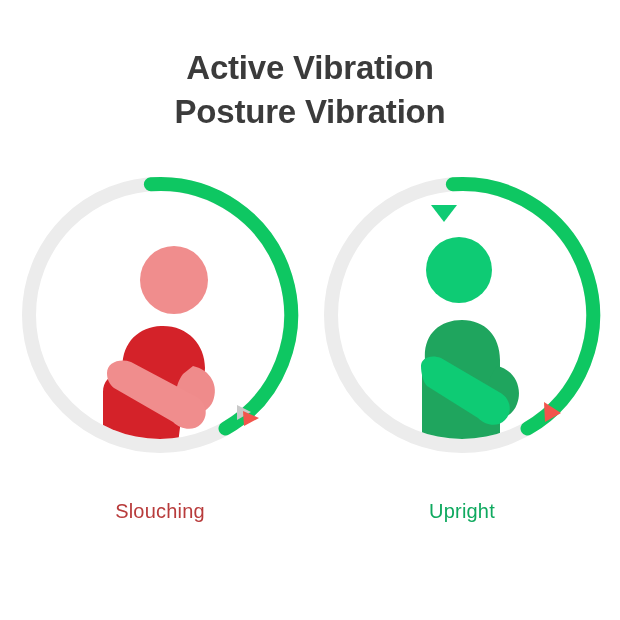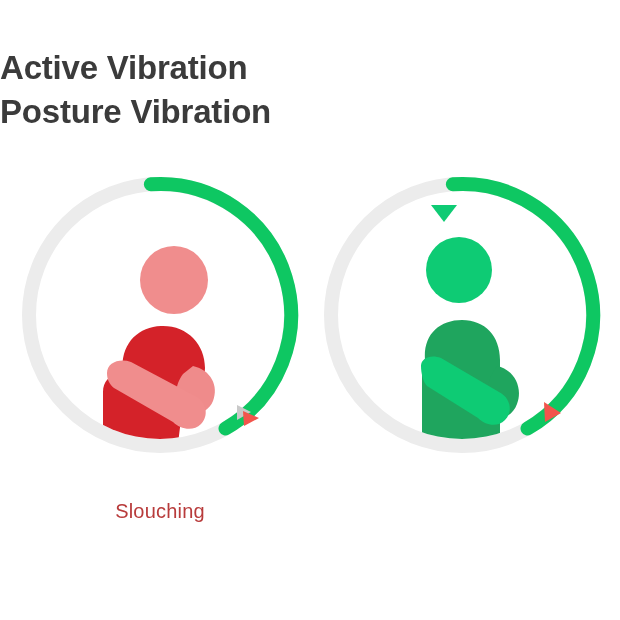--- a/index.html
+++ b/index.html
@@ -26,6 +26,7 @@
     top: 46px;
     left: 0;
     width: 620px;
+    text-align: center;
   }
   .title-line {
     font-size: 33px;

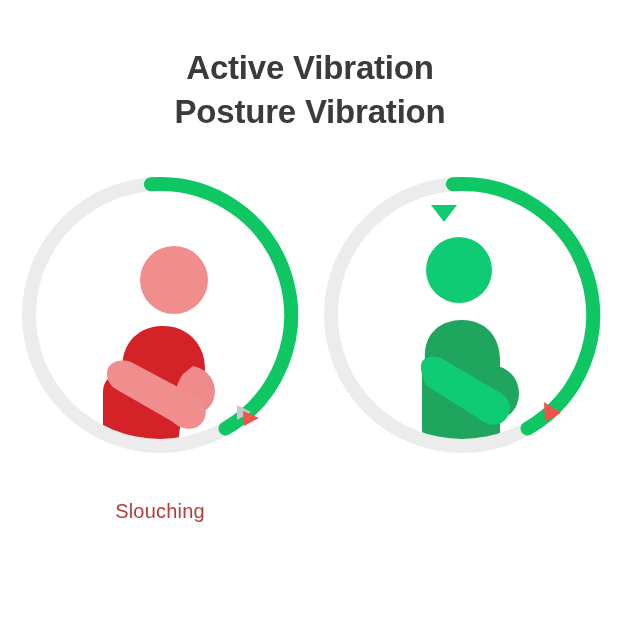--- a/index.html
+++ b/index.html
@@ -184,6 +184,7 @@
           <polygon points="227,232 244,243 228,252" fill="#f2544c"></polygon>
         </svg>
       </div>
+      <div class="caption caption-upright">Upright</div>
     </div>
 
   </div>

